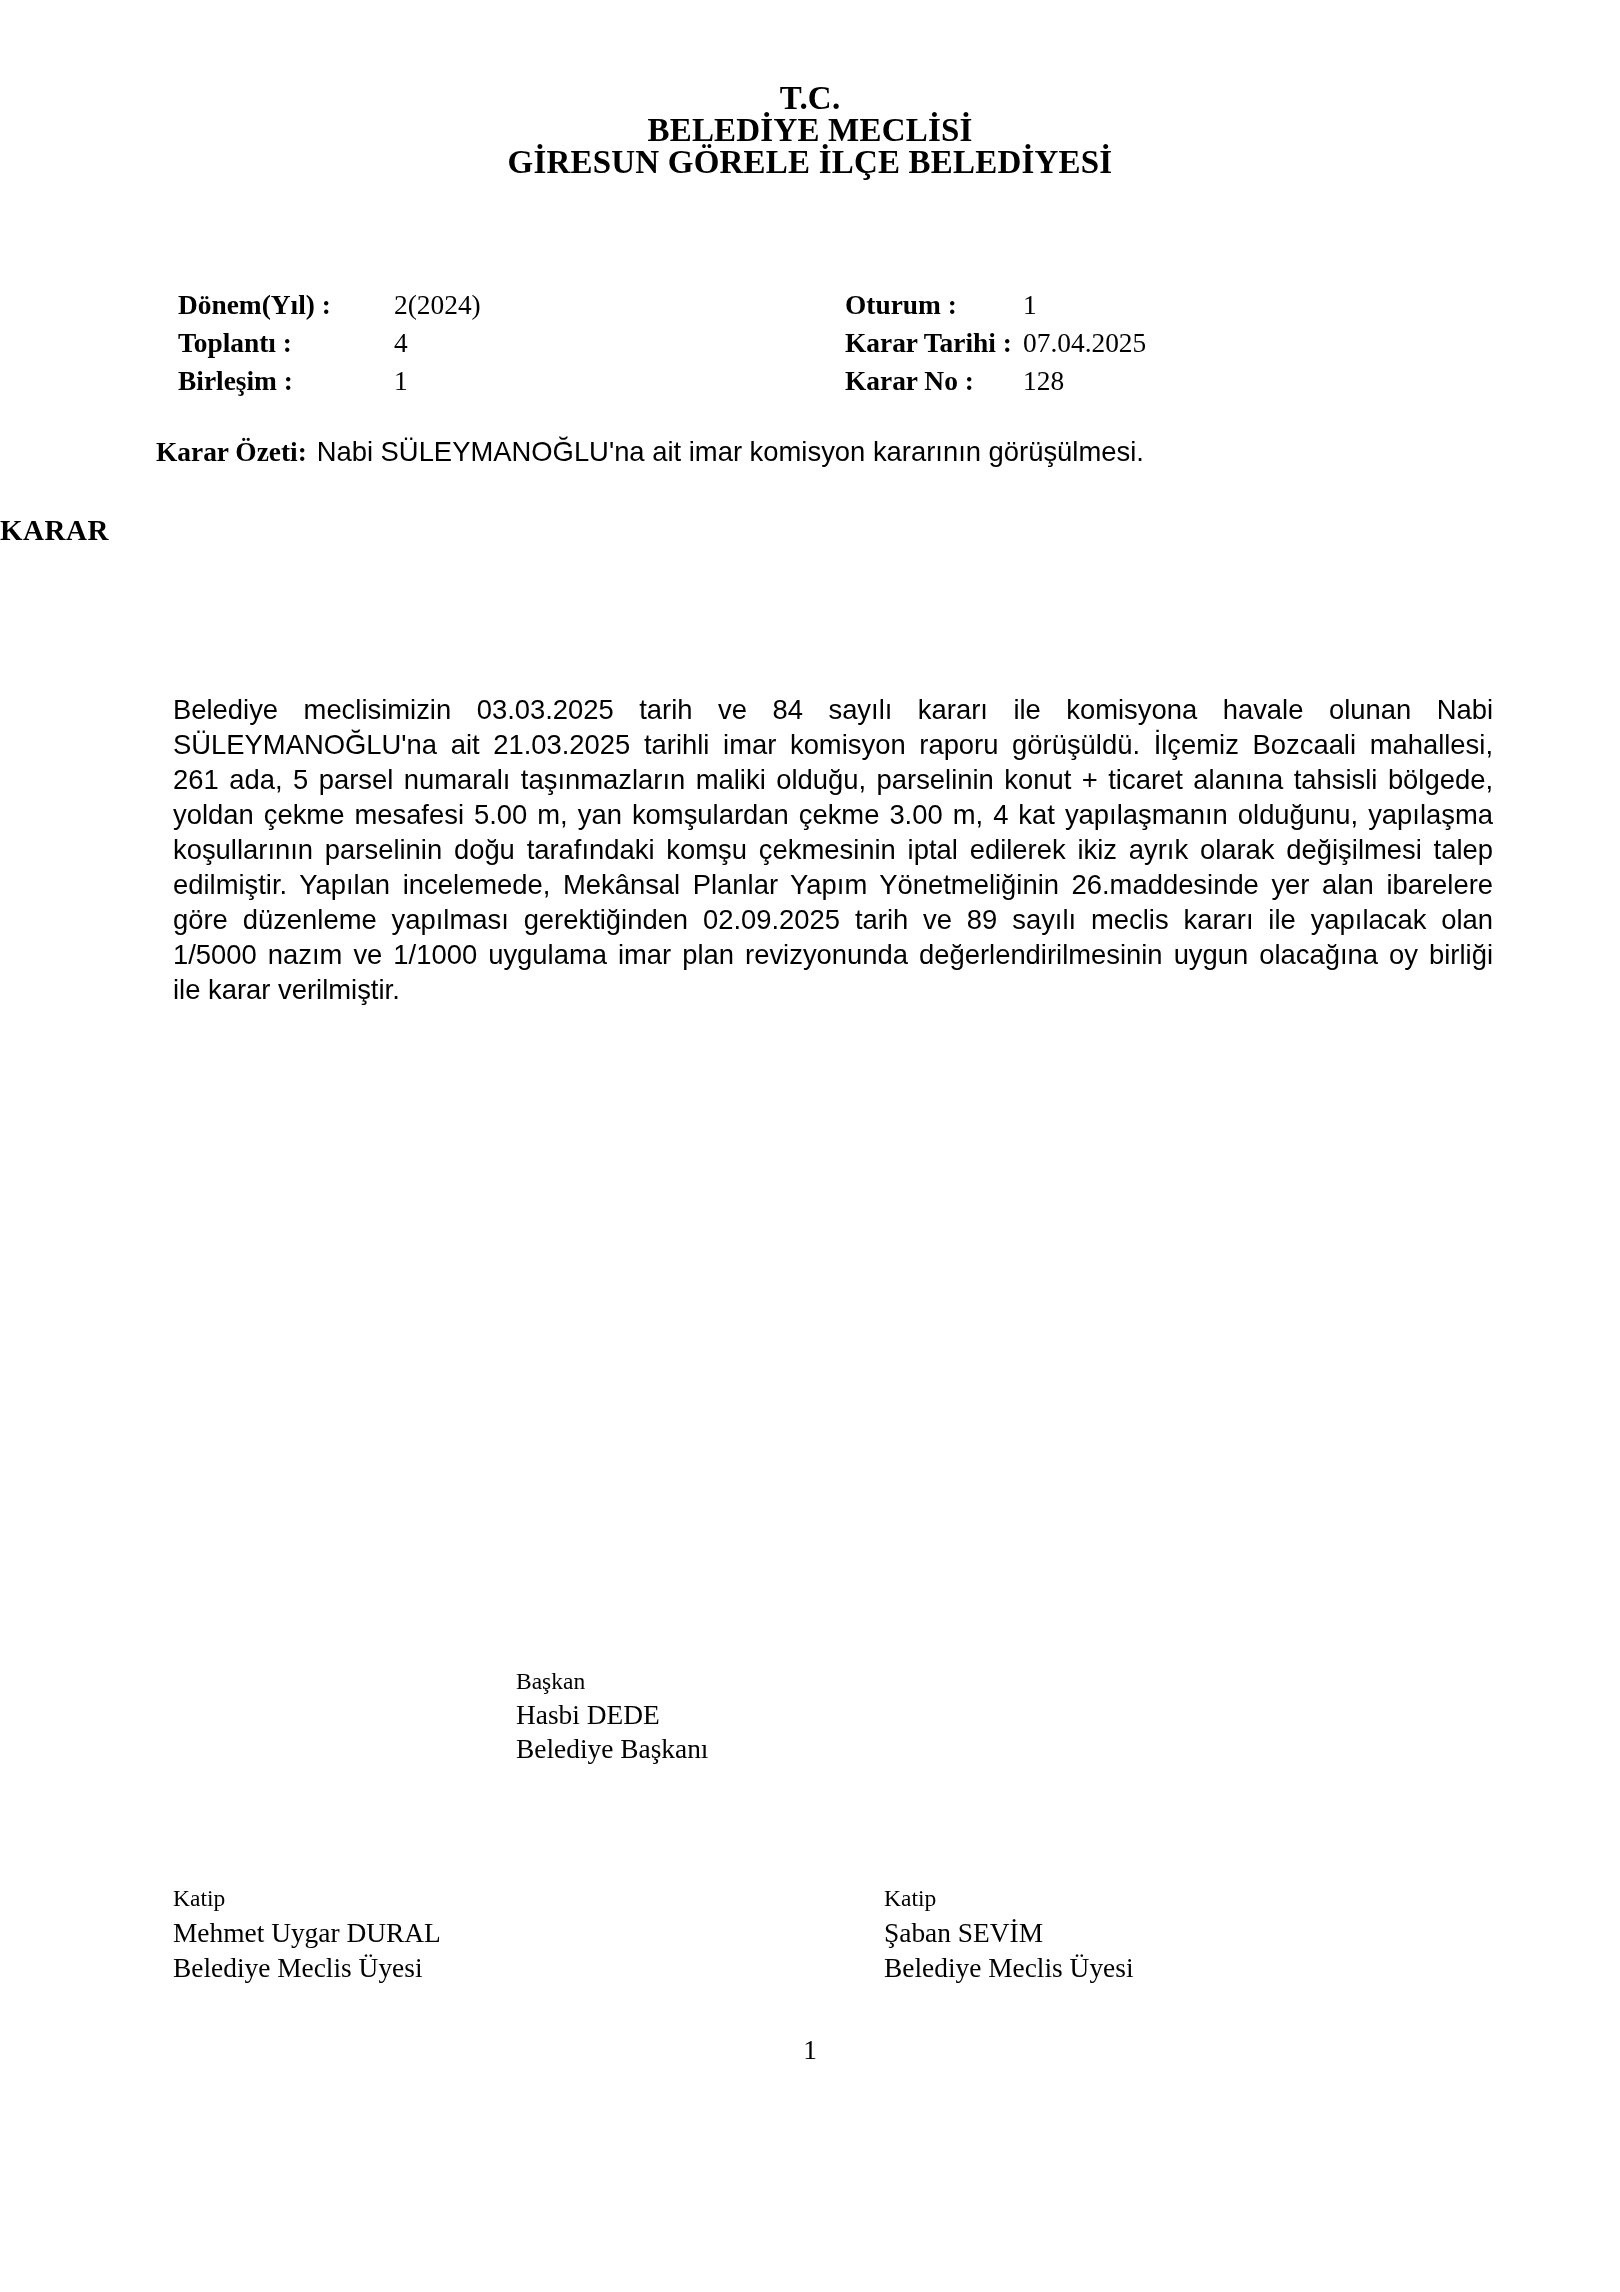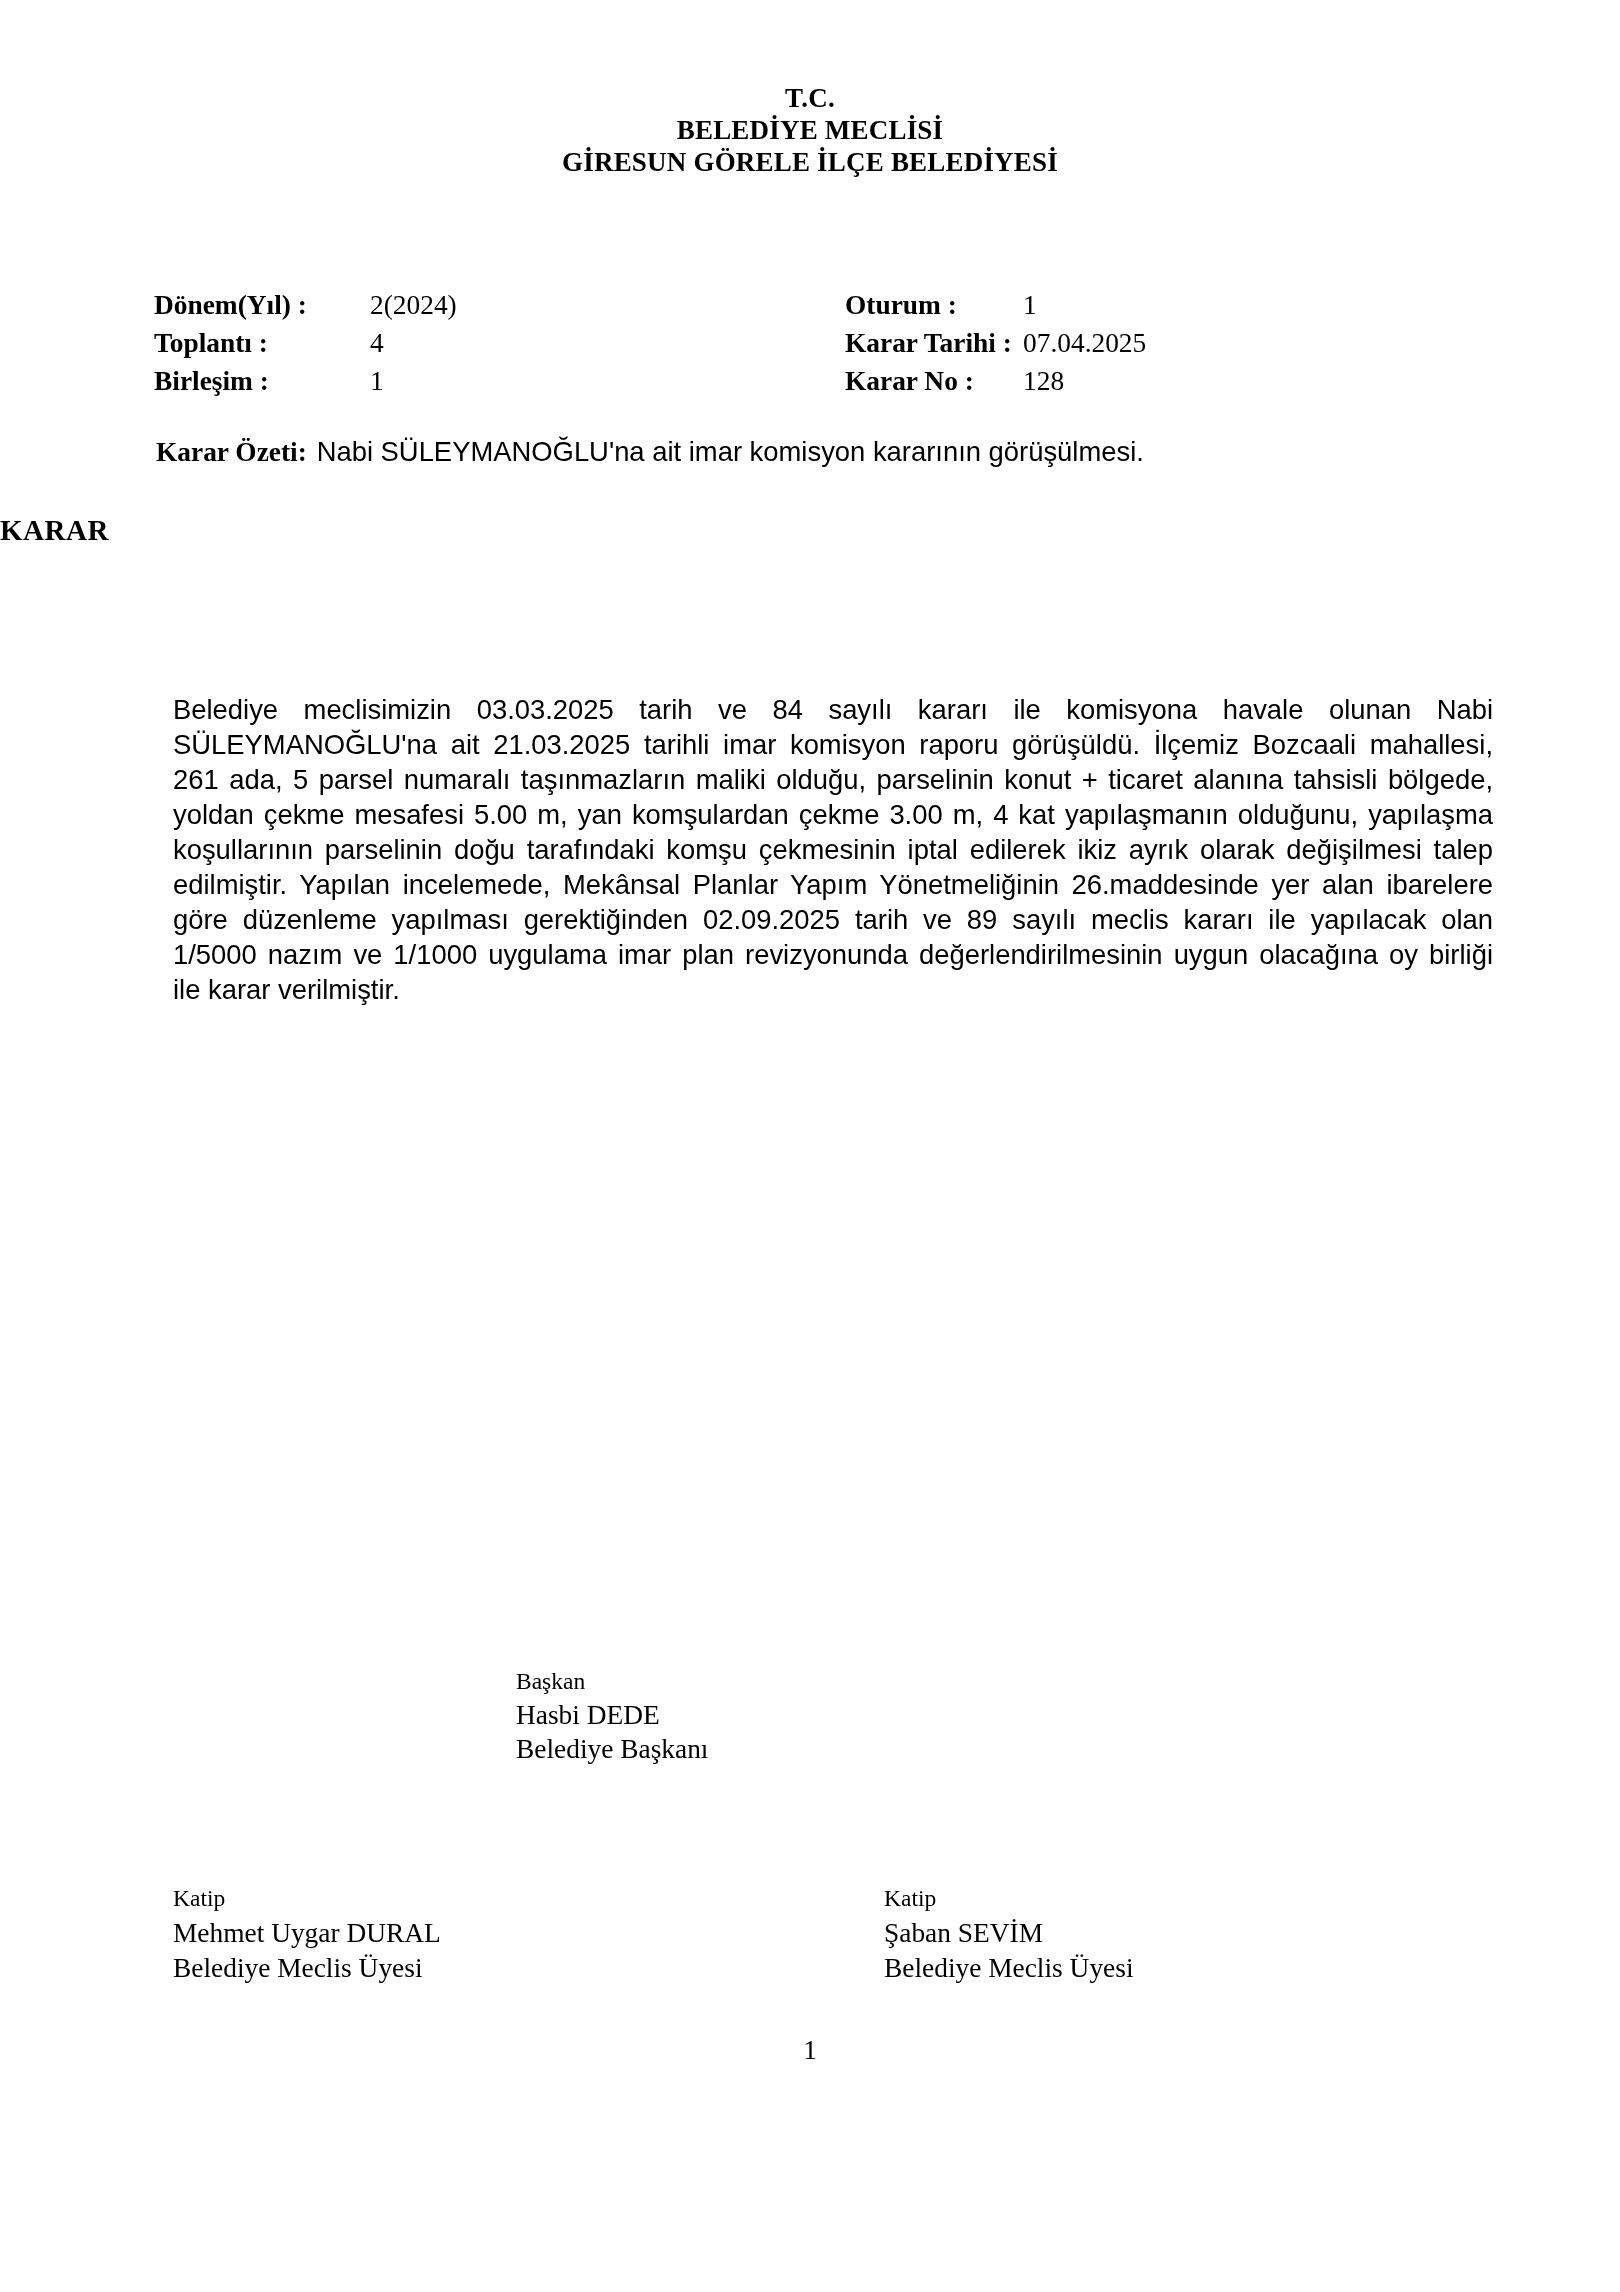--- a/index.html
+++ b/index.html
@@ -25,7 +25,7 @@
     text-align: center;
     font-family: "Liberation Serif", serif;
     font-weight: bold;
-    font-size: 27px;
+    font-size: 33px;
     line-height: 32px;
     letter-spacing: 0.2px;
   }

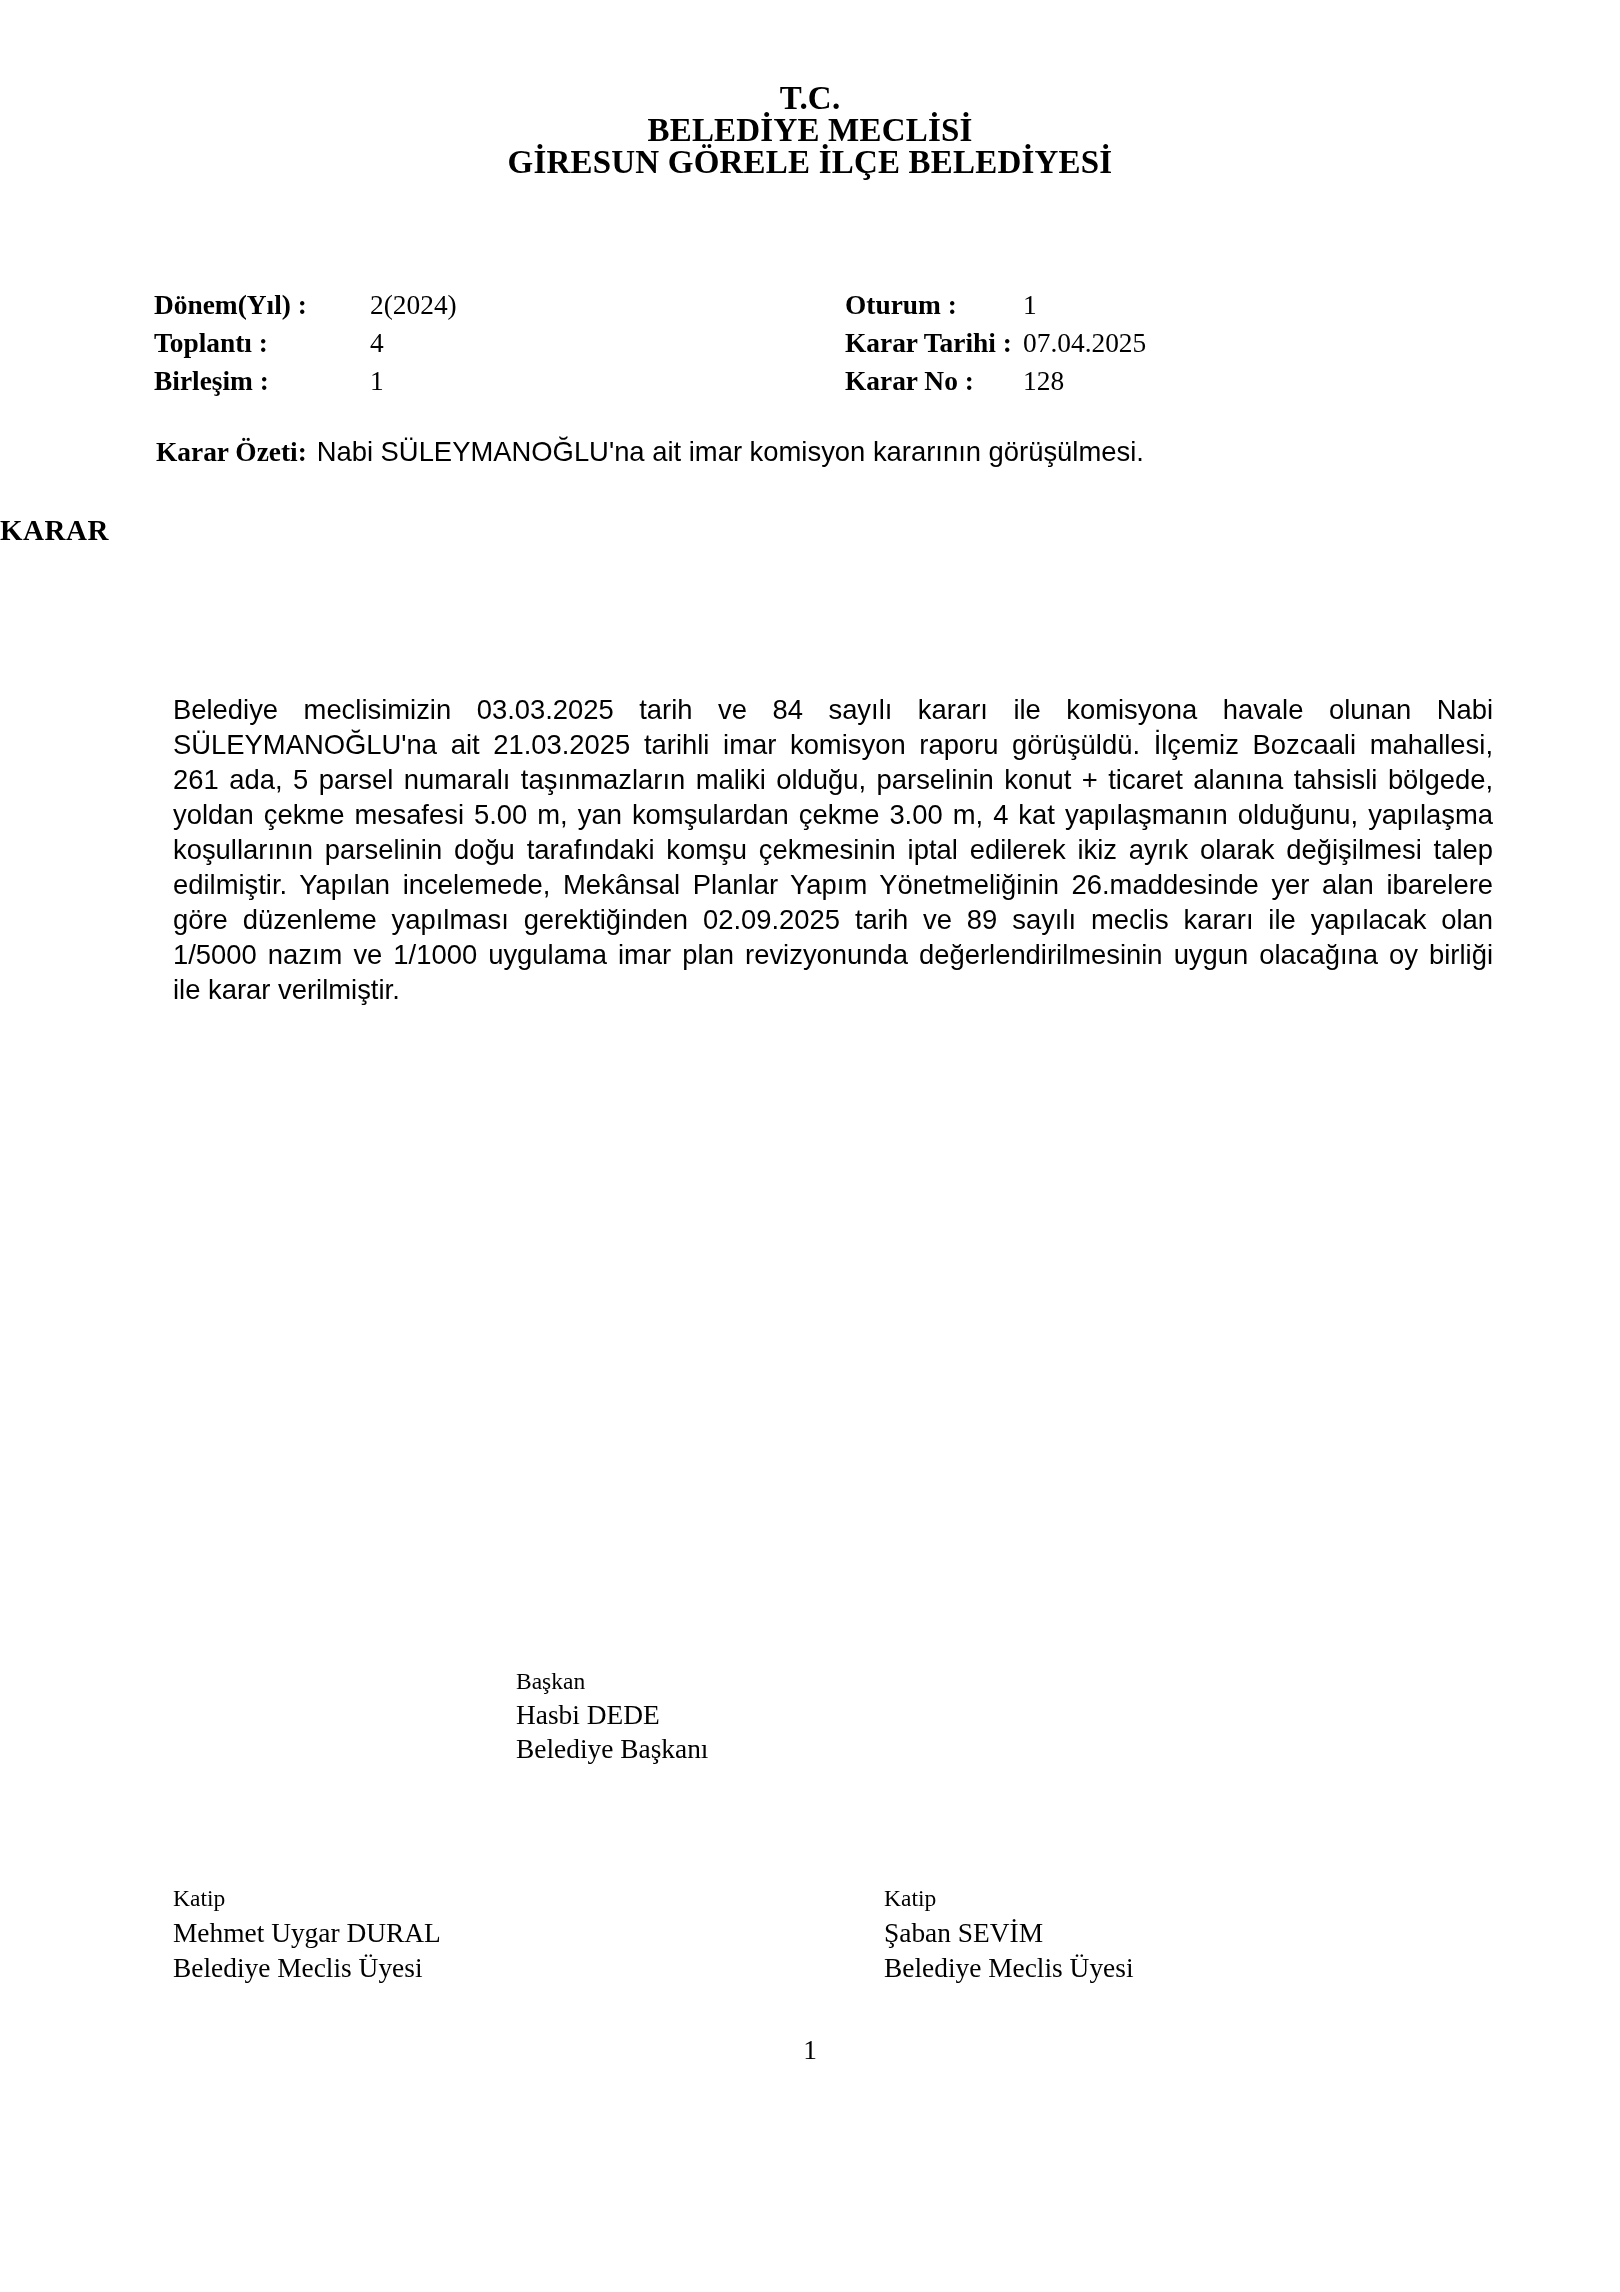--- a/index.html
+++ b/index.html
@@ -43,7 +43,7 @@
     font-weight: bold;
     flex: 0 0 auto;
   }
-  .meta-left .meta-label  { width: 216px; }
+  .meta-left .meta-label  { width: 216px; margin-left: 24px; }
   .meta-right .meta-label { width: 178px; }
   .meta-value { font-weight: normal; }
   

